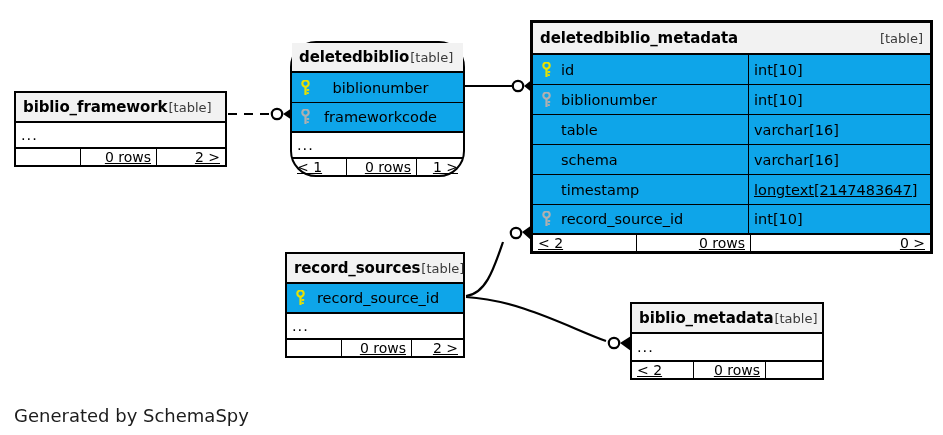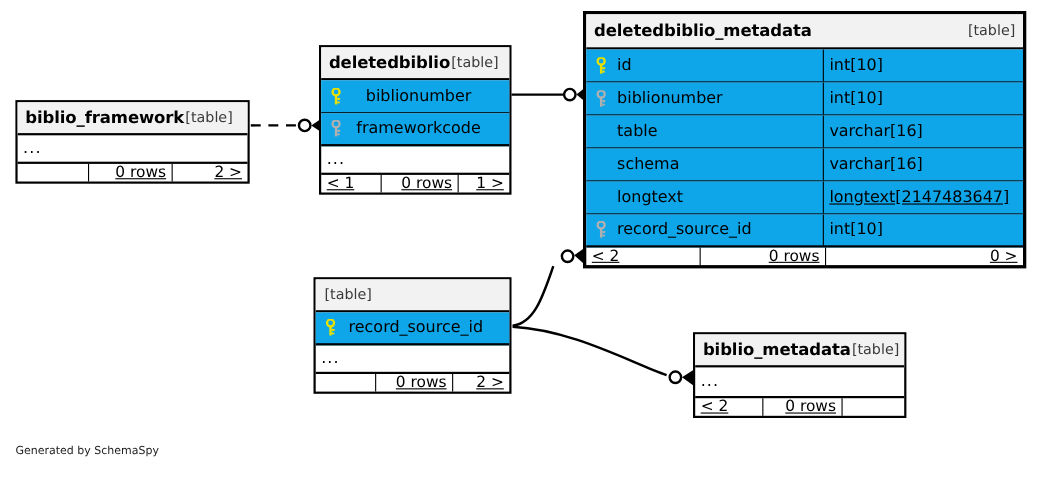--- a/index.html
+++ b/index.html
@@ -181,7 +181,7 @@
     </g>
   </svg>
 
-  <div class="tbl thick" style="left:530px; top:10px; width:403px;">
+  <div class="tbl thick" style="left:530px; top:20px; width:403px;">
 
     <div class="tbl-head" style="height:32px;">
       <span class="tbl-name">deletedbiblio_metadata</span>

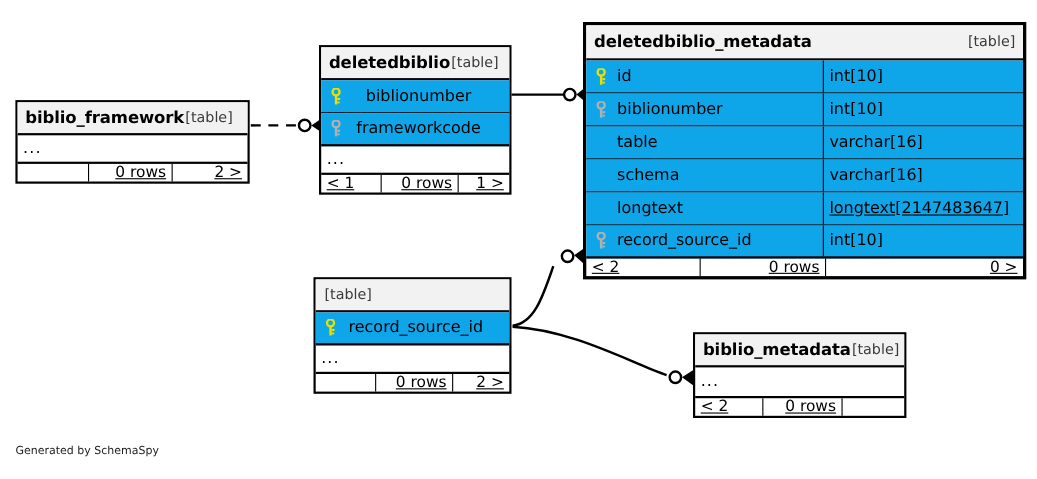--- a/index.html
+++ b/index.html
@@ -253,7 +253,7 @@
     </div>
   </div>
 
-  <div class="tbl" style="left:290px; top:41px; width:175px;">
+  <div class="tbl" style="left:290px; top:41px; width:175px;border-radius:26px;">
 
     <div class="tbl-head" style="height:30px;">
       <span class="tbl-name">deletedbiblio</span>

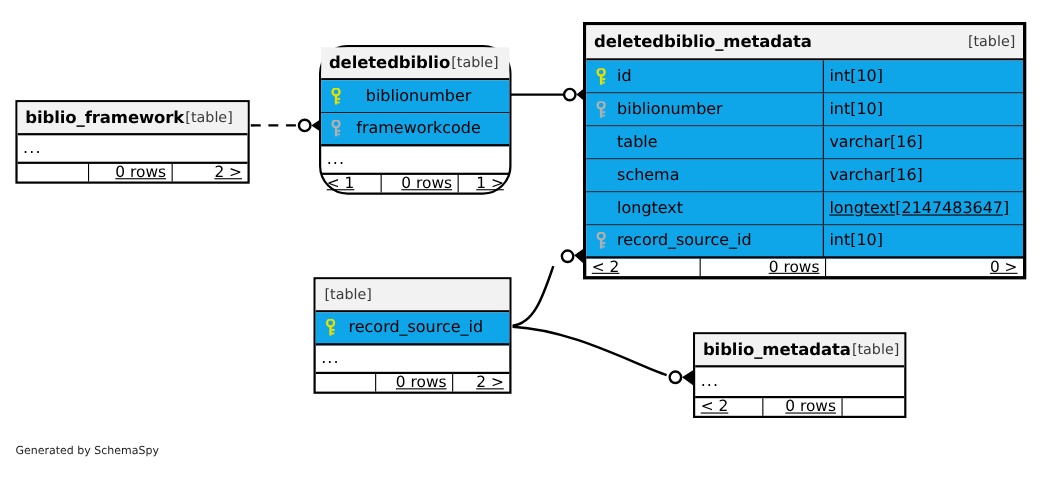--- a/index.html
+++ b/index.html
@@ -228,7 +228,7 @@
 
     <div class="col-row">
       <span class="col-key"></span>
-      <span class="col-name">longtext</span>
+      <span class="col-name">timestamp</span>
       <span class="col-type" style="width:182px;text-decoration:underline;">longtext[2147483647]</span>
     </div>
 

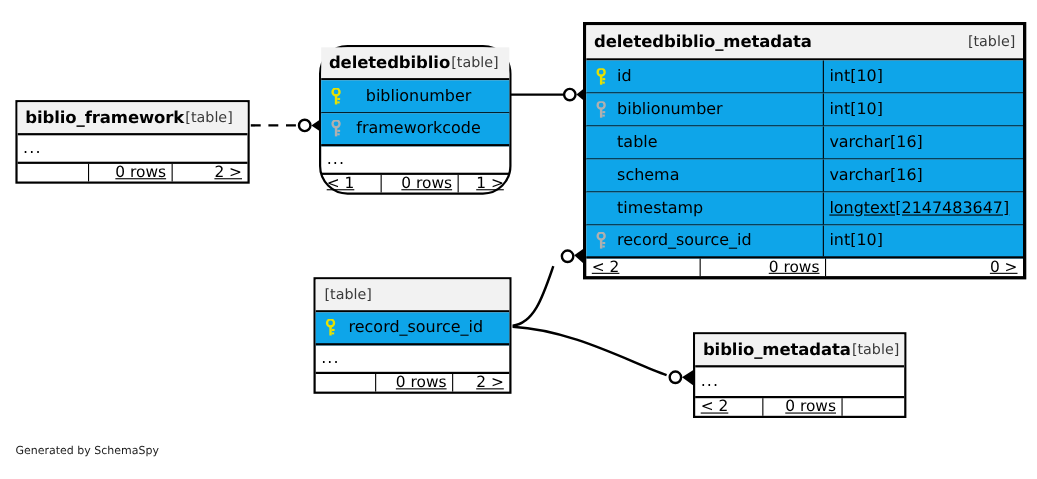--- a/index.html
+++ b/index.html
@@ -312,6 +312,7 @@
   <div class="tbl" style="left:285px; top:252px; width:180px;">
 
     <div class="tbl-head" style="height:30px;">
+      <span class="tbl-name">record_sources</span>
       <span class="tbl-tag">[table]</span>
     </div>
 

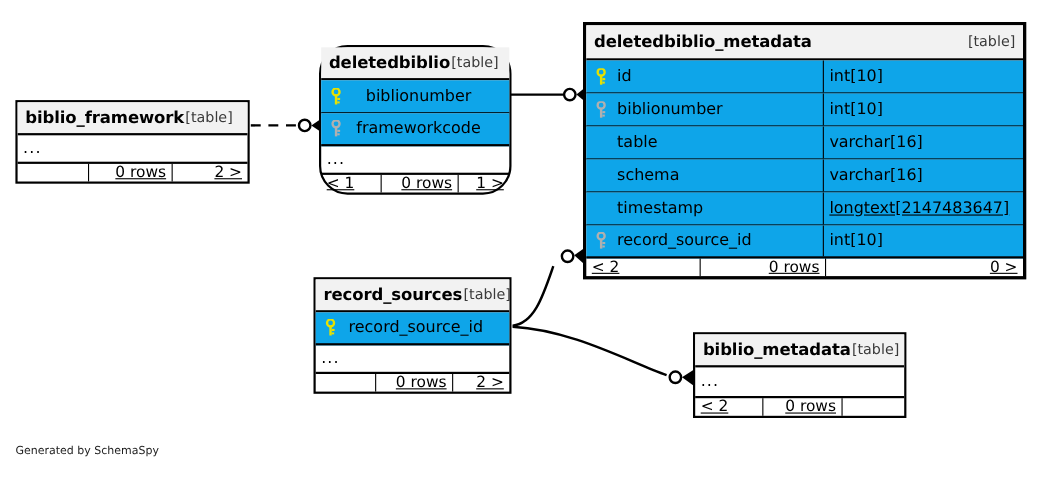--- a/index.html
+++ b/index.html
@@ -139,7 +139,7 @@
 
   .caption {
     position: absolute;
-    font-size: 10px;
+    font-size: 18px;
     color: #1c1c1c;
     white-space: nowrap;
   }

